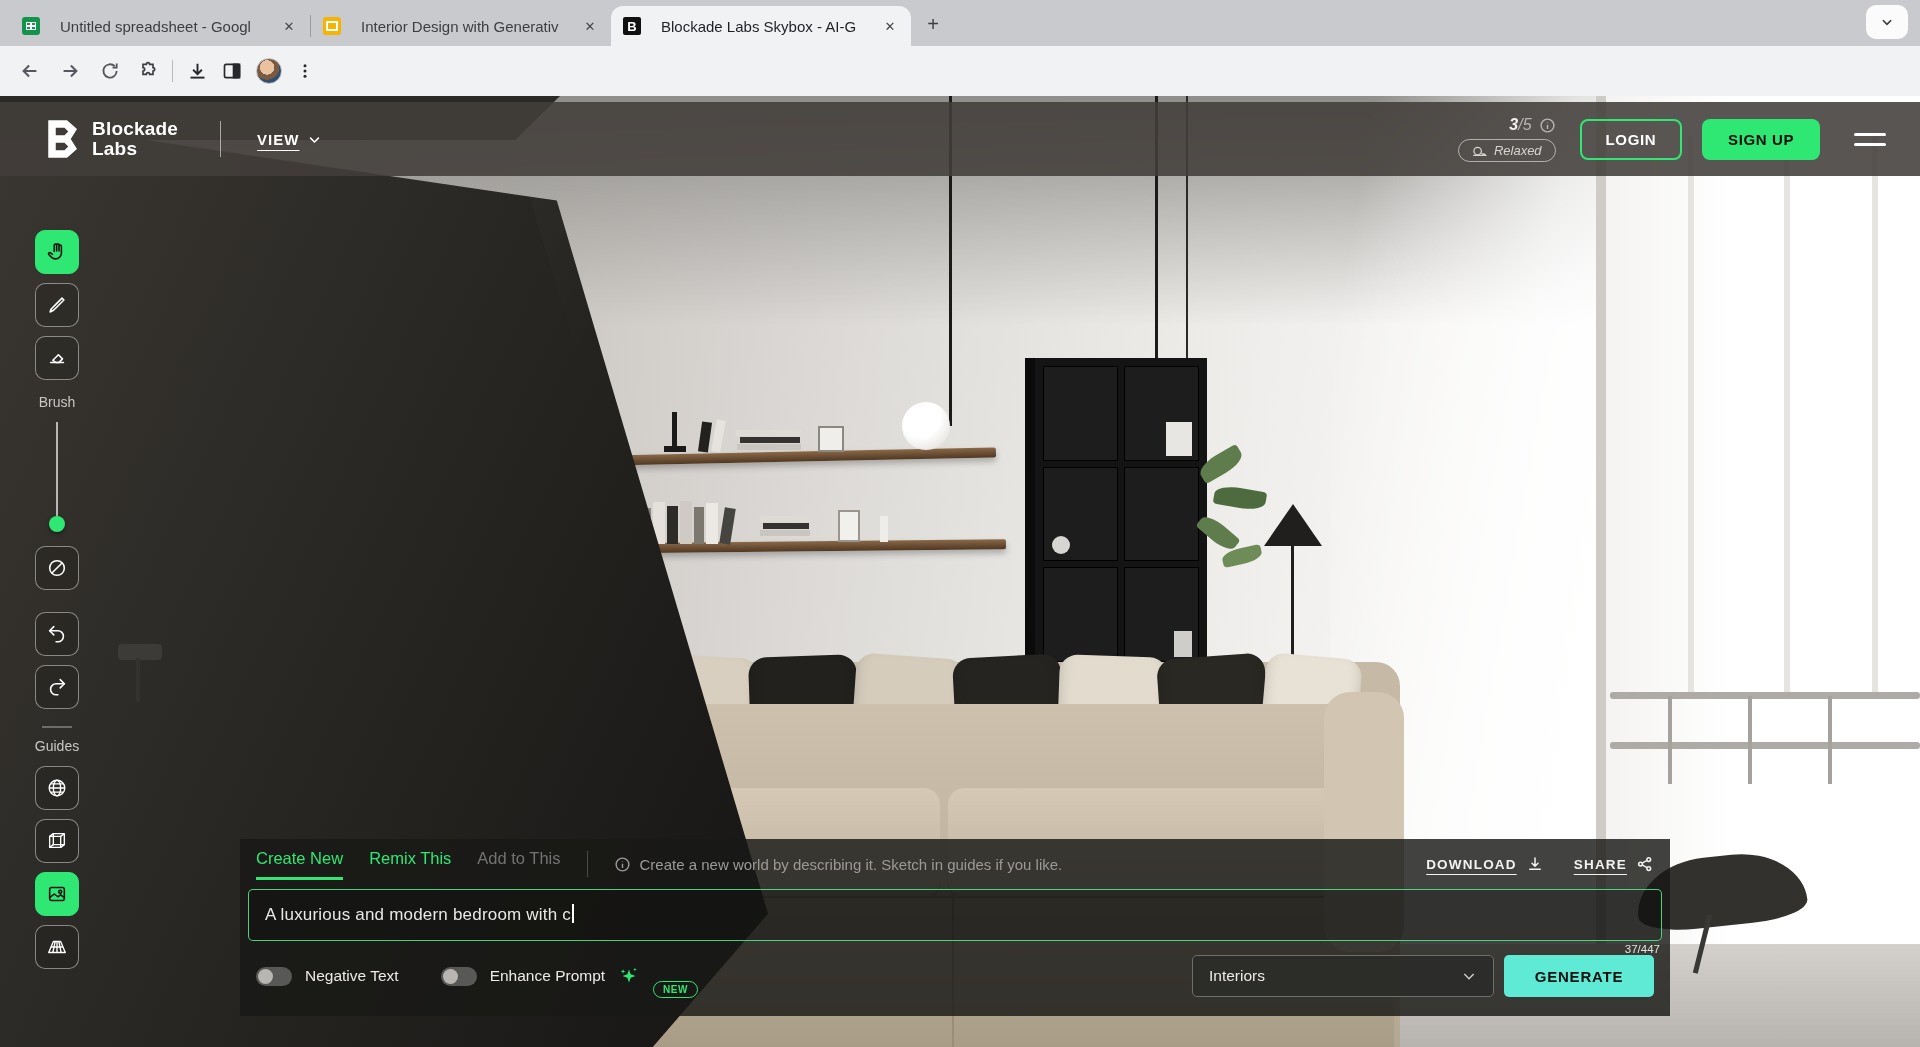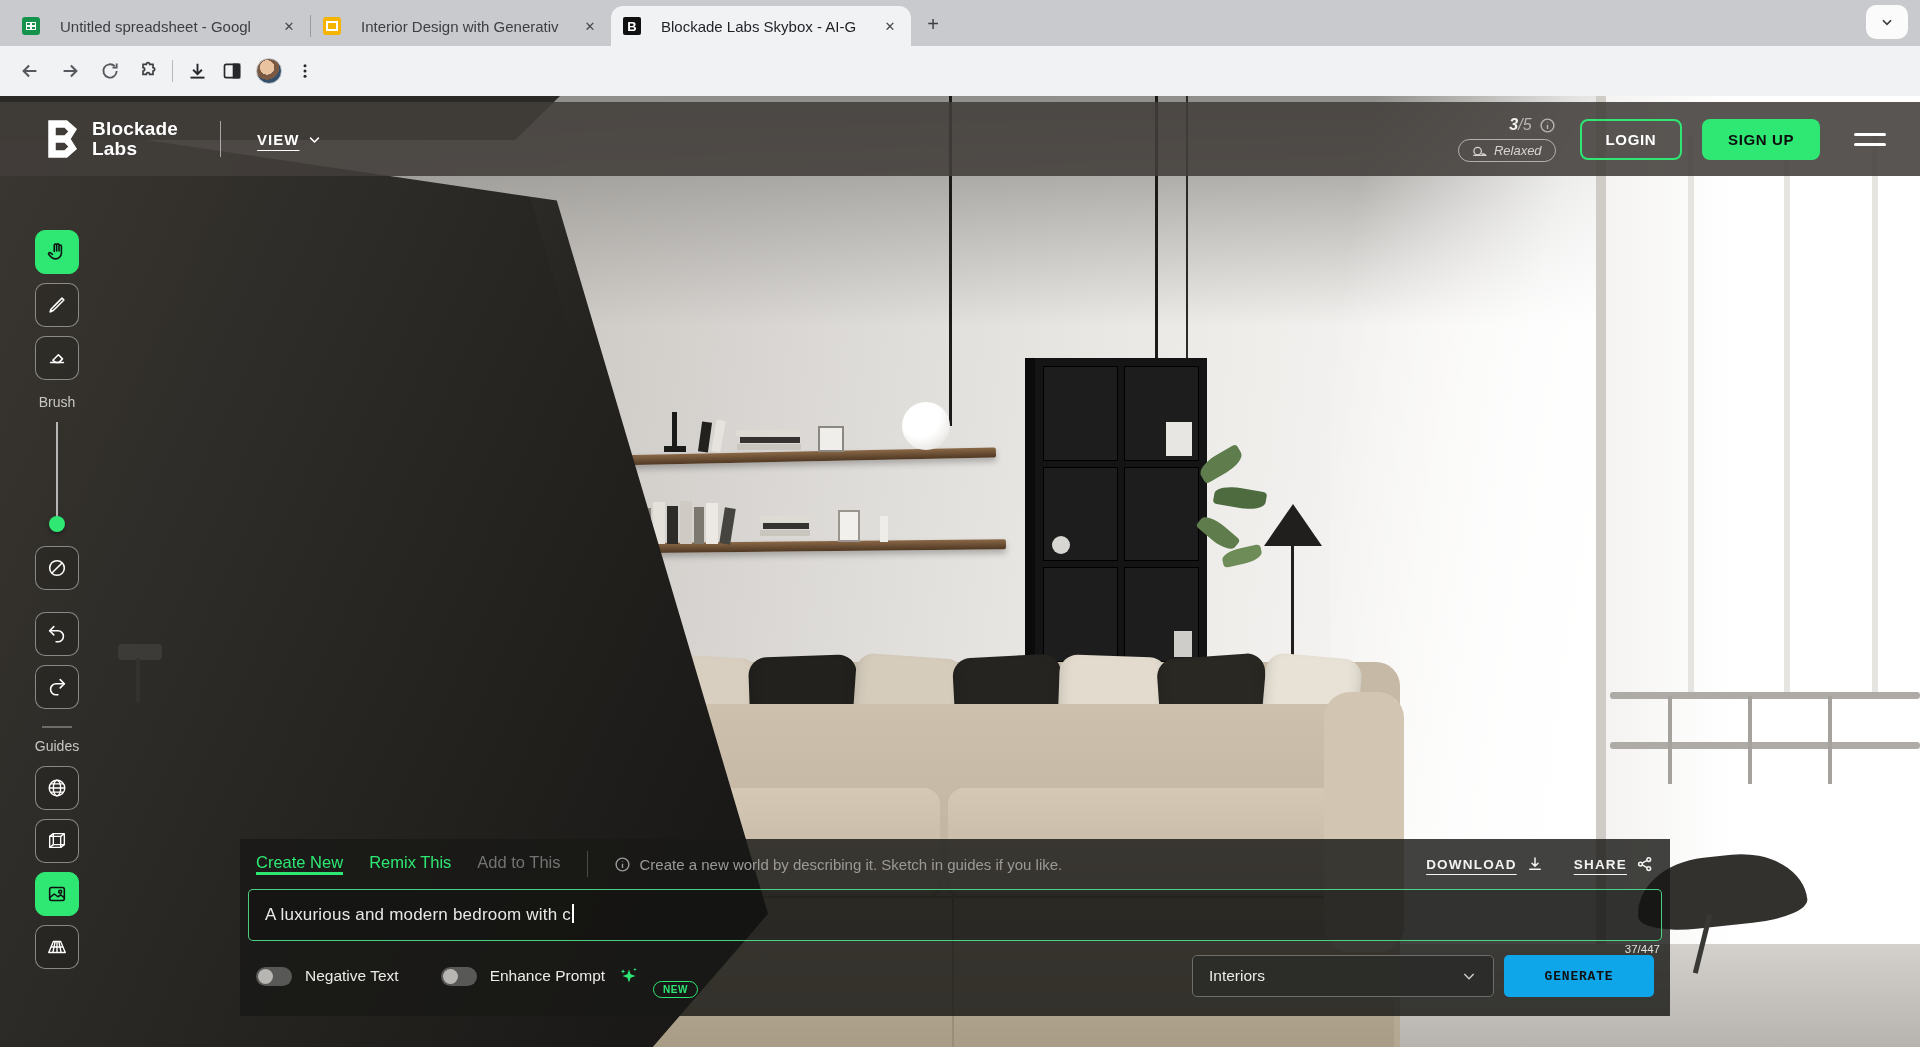--- a/index.html
+++ b/index.html
@@ -116,7 +116,7 @@
   
   .panel { position:absolute; left:240px; top:743px; width:1430px; height:177px; background:rgba(24,24,22,.82); z-index:40; padding:0 6px; }
   .panel-row1 { display:flex; align-items:center; height:46px; padding:4px 10px 0; gap:26px; }
-  .ptab { font-size:16.5px; border-bottom:3px solid transparent; }
+  .ptab { font-size:16.5px; padding-bottom:9px; border-bottom:3px solid transparent; }
   .ptab.active { color:#2ee873; border-bottom-color:#2ee873; }
   .ptab.enabled { color:#2ee873; }
   .ptab.disabled { color:#737373; }

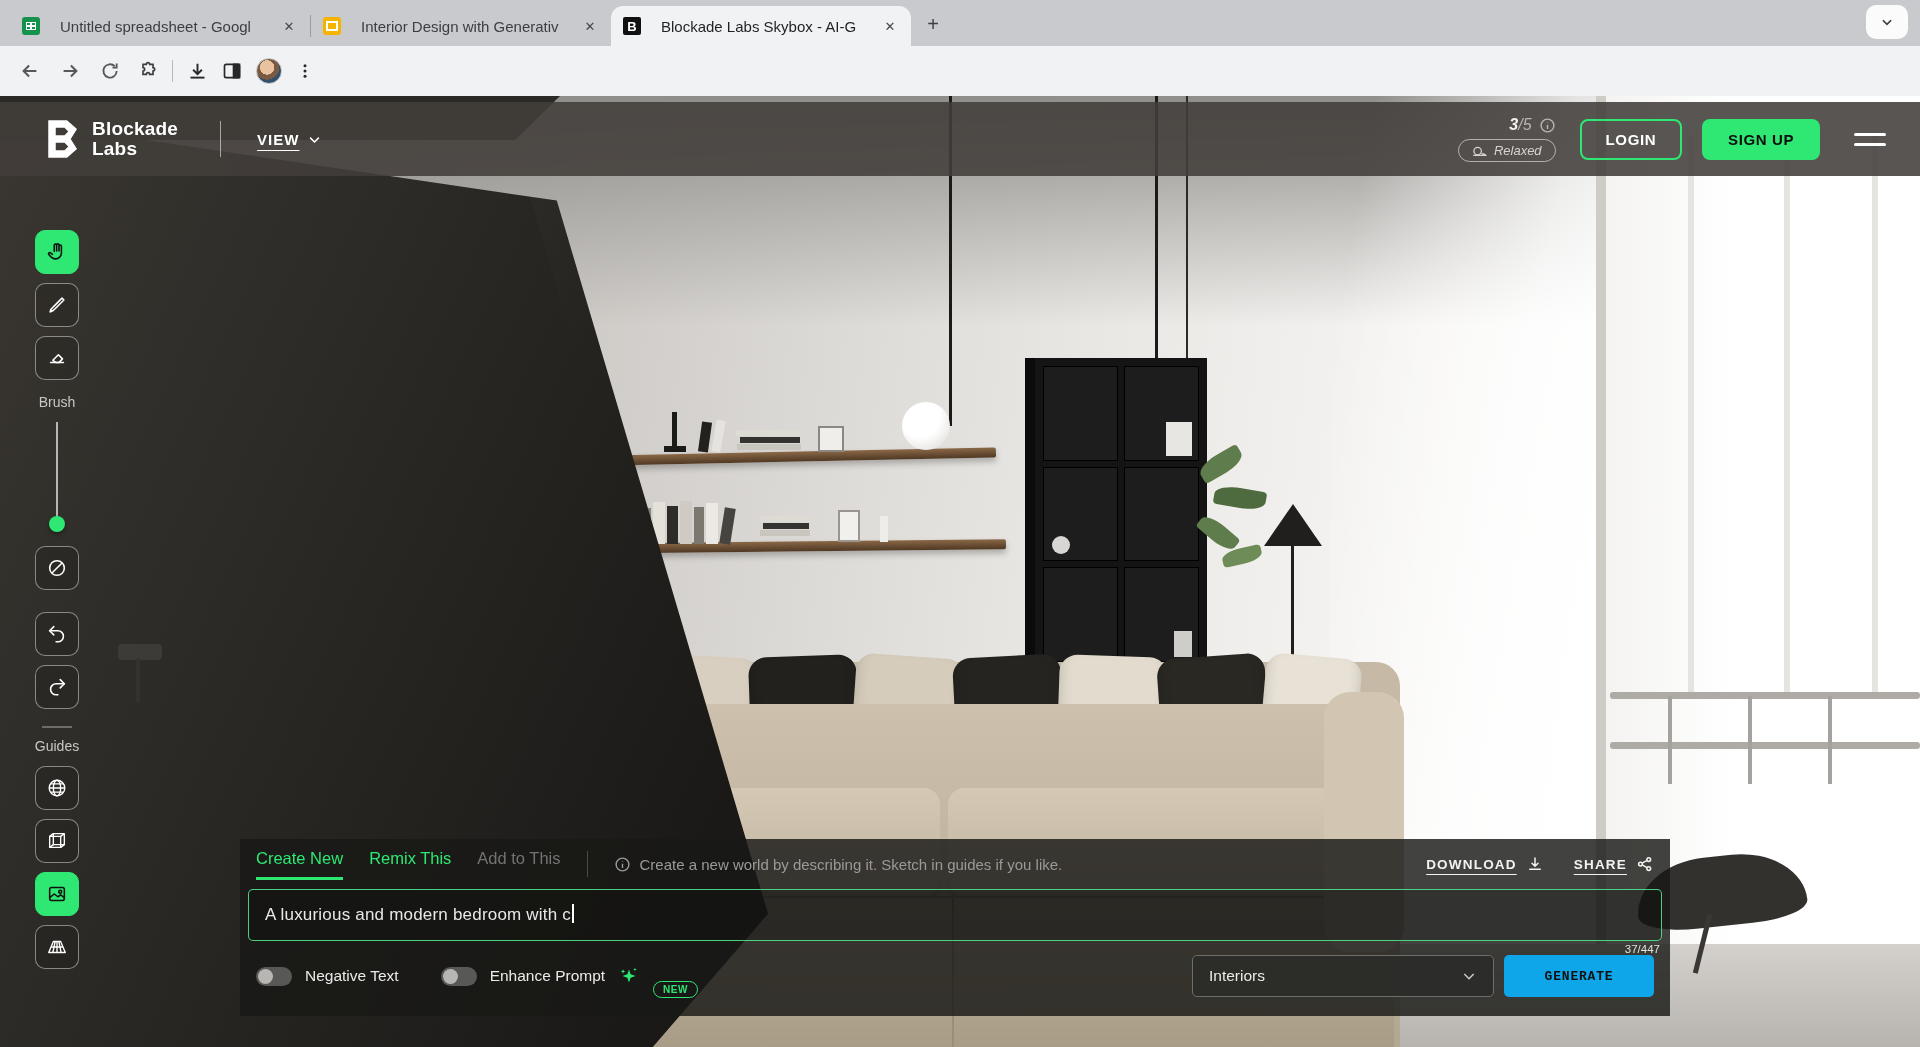--- a/index.html
+++ b/index.html
@@ -138,7 +138,7 @@
   .row3-right { margin-left:auto; display:flex; align-items:center; gap:10px; }
   .style-select { width:302px; height:42px; background:rgba(43,43,41,.92); border:1px solid #6e6e6c; border-radius:5px; display:flex; align-items:center; padding:0 16px; color:#eceae8; font-size:15.5px; }
   .style-select svg { margin-left:auto; }
-  .btn-generate { width:150px; height:42px; border:none; border-radius:5px; background:#0ea5e9; color:#101010; font-weight:800; font-size:13px; letter-spacing:.8px; font-family:Liberation Mono, monospace; }
+  .btn-generate { width:150px; height:42px; border:none; border-radius:5px; background:#5eead4; color:#101010; font-weight:800; font-size:15px; letter-spacing:.8px; font-family:Liberation Sans, sans-serif; }
 </style>
 </head>
 <body>

